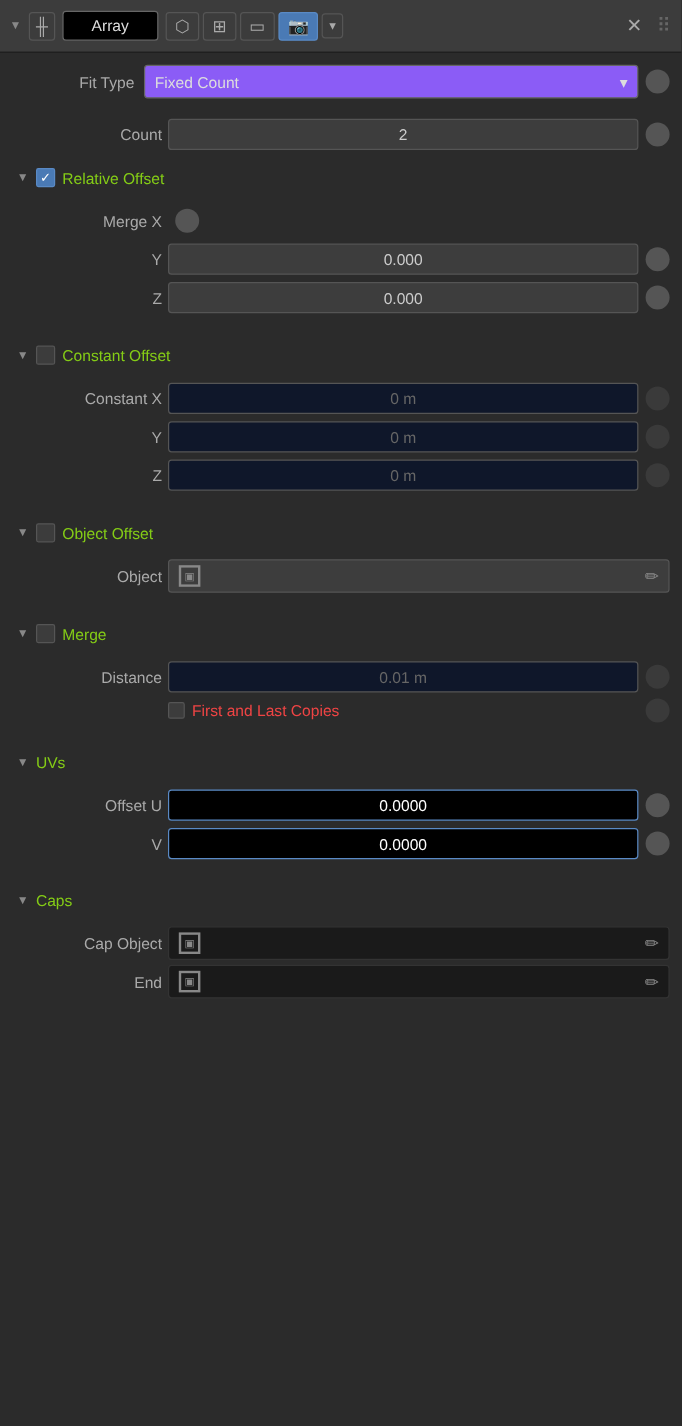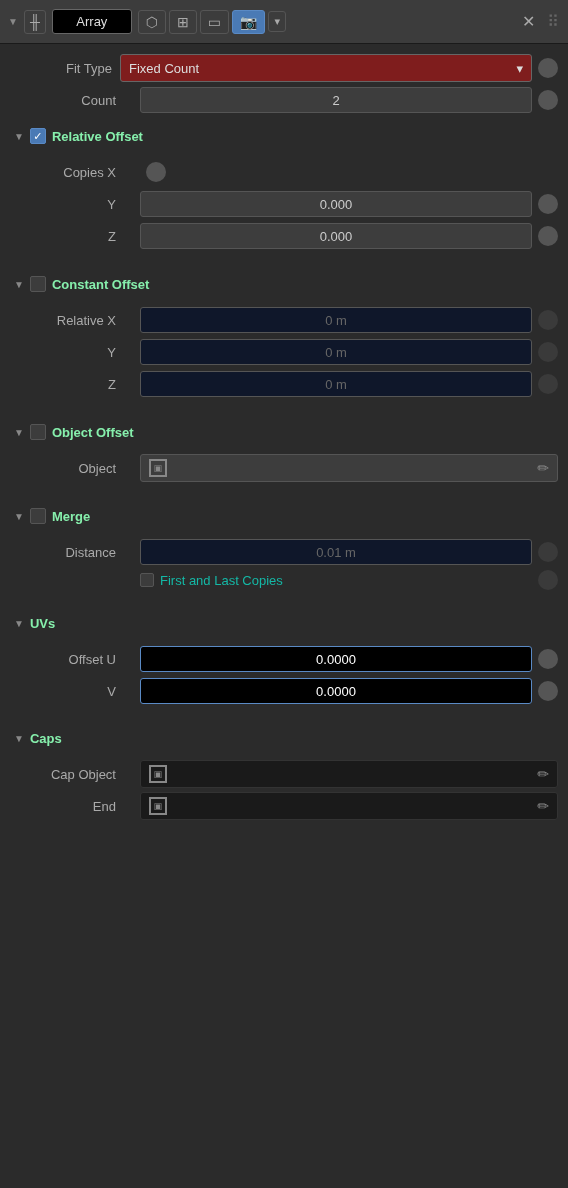--- a/index.html
+++ b/index.html
@@ -205,7 +205,7 @@
     .fit-type-row {
       display: flex;
       align-items: center;
-      margin-bottom: 4px;
+      margin-bottom: 16px;
       min-height: 28px;
     }
     .fit-label {

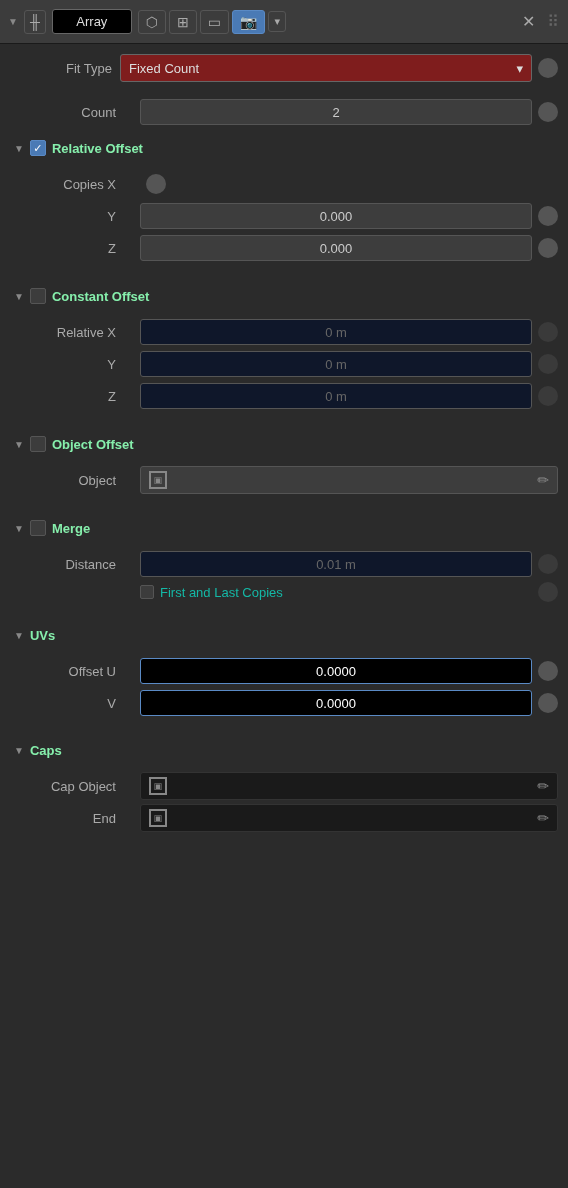--- a/index.html
+++ b/index.html
@@ -147,7 +147,7 @@
     
     .dropdown-field {
       flex: 1;
-      background: #7f1d1d;
+      background: #8b5cf6;
       border: 1px solid #666;
       border-radius: 3px;
       color: #ddd;

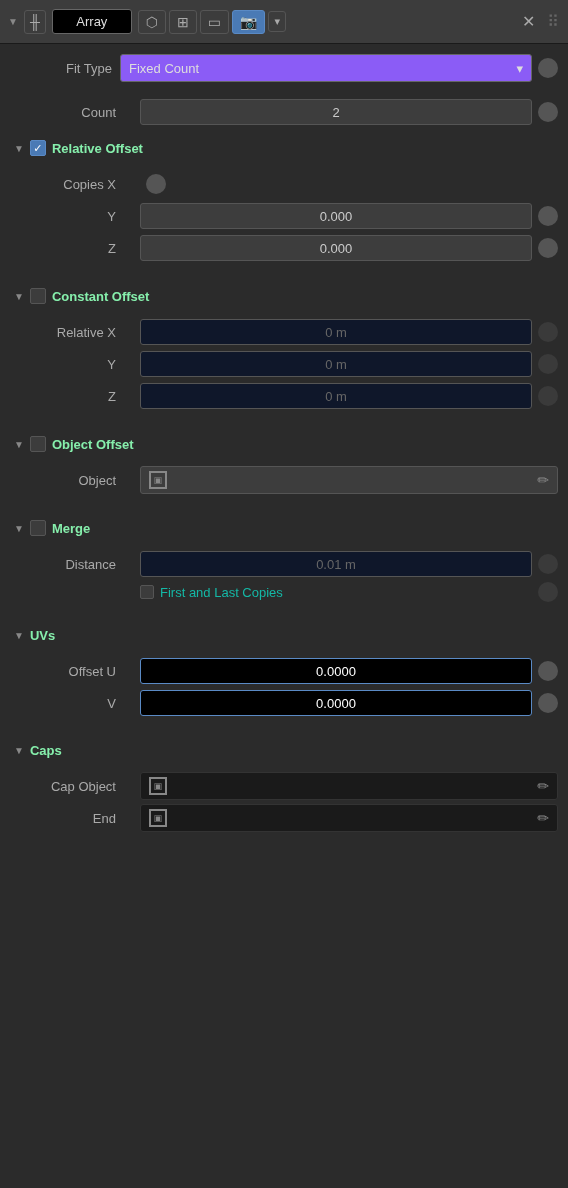--- a/index.html
+++ b/index.html
@@ -104,7 +104,7 @@
     .prop-label {
       text-align: right;
       color: #aaa;
-      padding-right: 24px;
+      padding-right: 5px;
       flex-shrink: 0;
     }
     .prop-label-wide { width: 130px; }

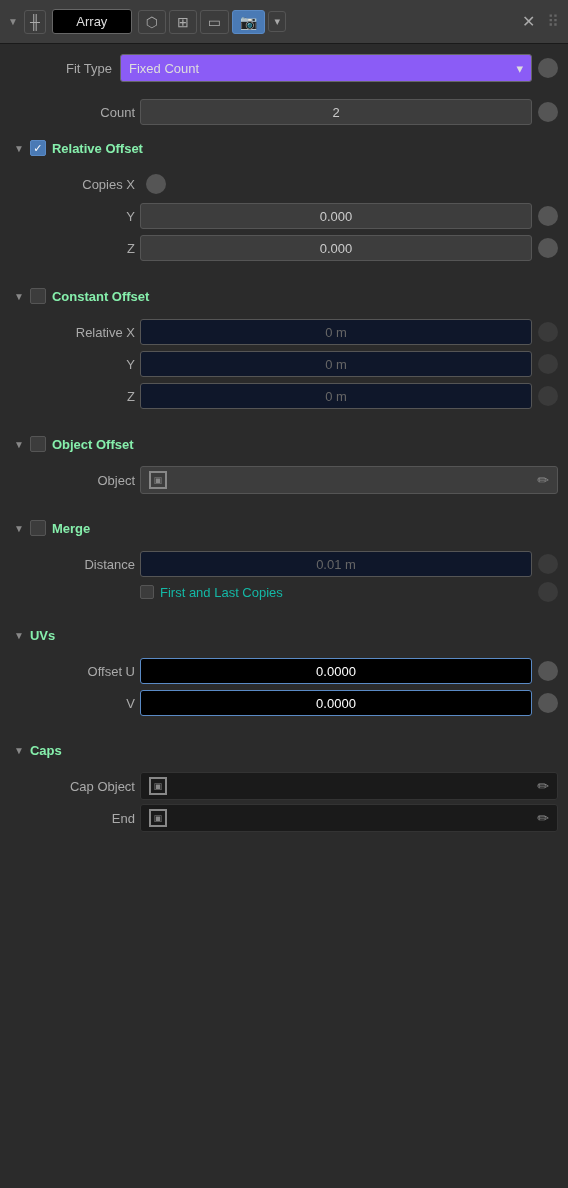--- a/index.html
+++ b/index.html
@@ -192,8 +192,8 @@
     }
     .section-title {
       font-size: 13px;
-      color: #86efac;
-      font-weight: 700;
+      color: #84cc16;
+      font-weight: 400;
     }
 
     

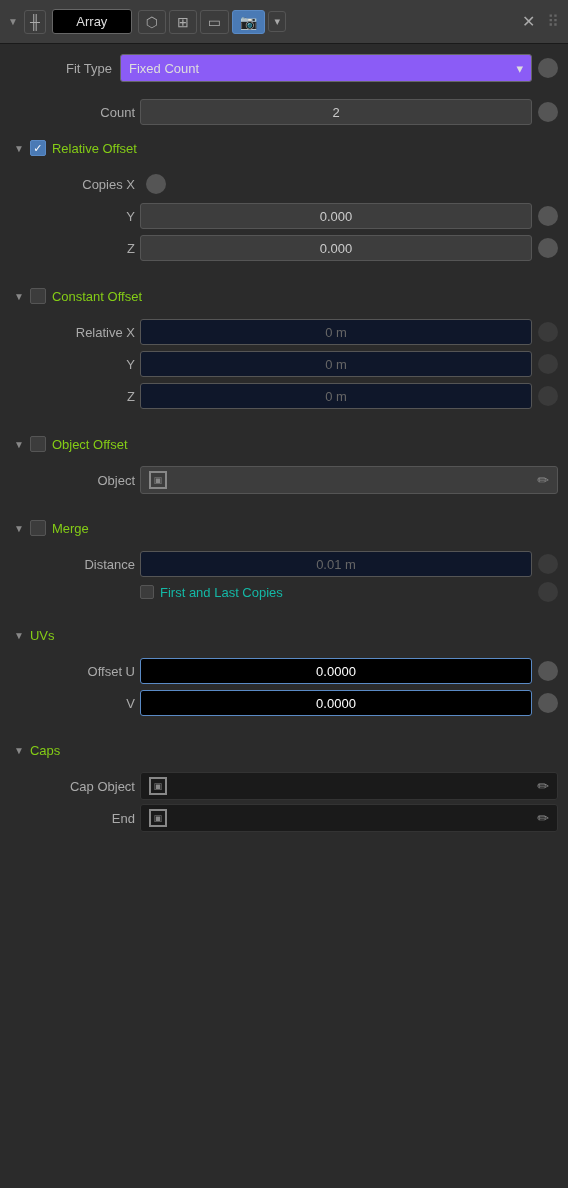--- a/index.html
+++ b/index.html
@@ -322,7 +322,7 @@
   </div>
   <div class="section-body">
     <div class="prop-row">
-      <div class="prop-label prop-label-wide">Copies X</div>
+      <div class="prop-label prop-label-wide">Merge X</div>
       <div class="prop-dot"></div>
     </div>
     <div class="prop-row">

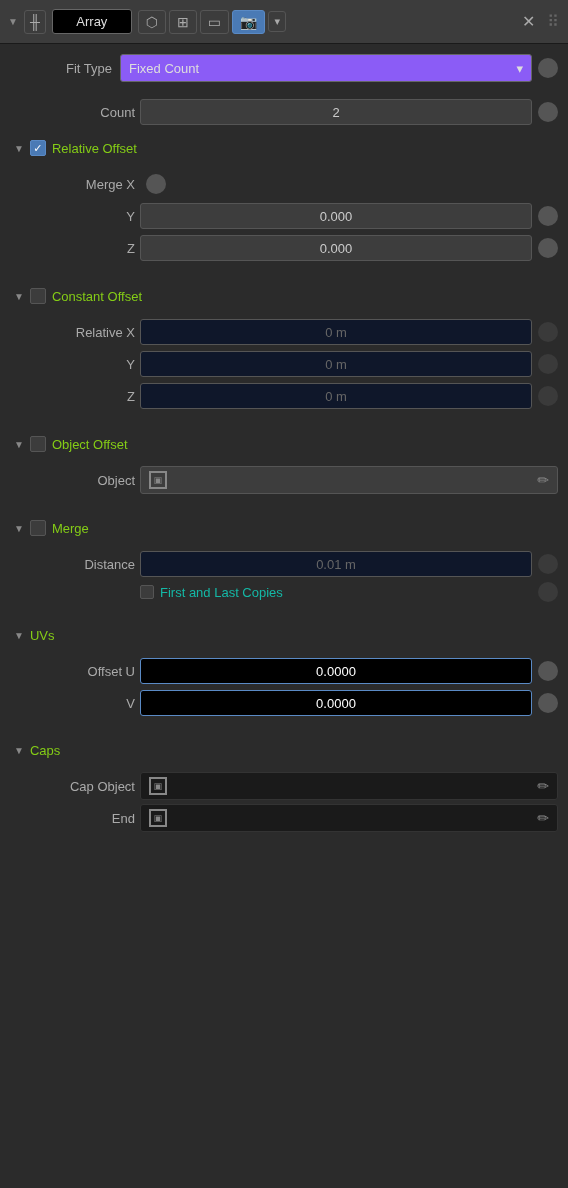--- a/index.html
+++ b/index.html
@@ -344,7 +344,7 @@
   </div>
   <div class="section-body">
     <div class="prop-row">
-      <div class="prop-label prop-label-wide">Relative X</div>
+      <div class="prop-label prop-label-wide">Constant X</div>
       <div class="prop-field disabled">0 m</div>
       <div class="prop-dot disabled"></div>
     </div>

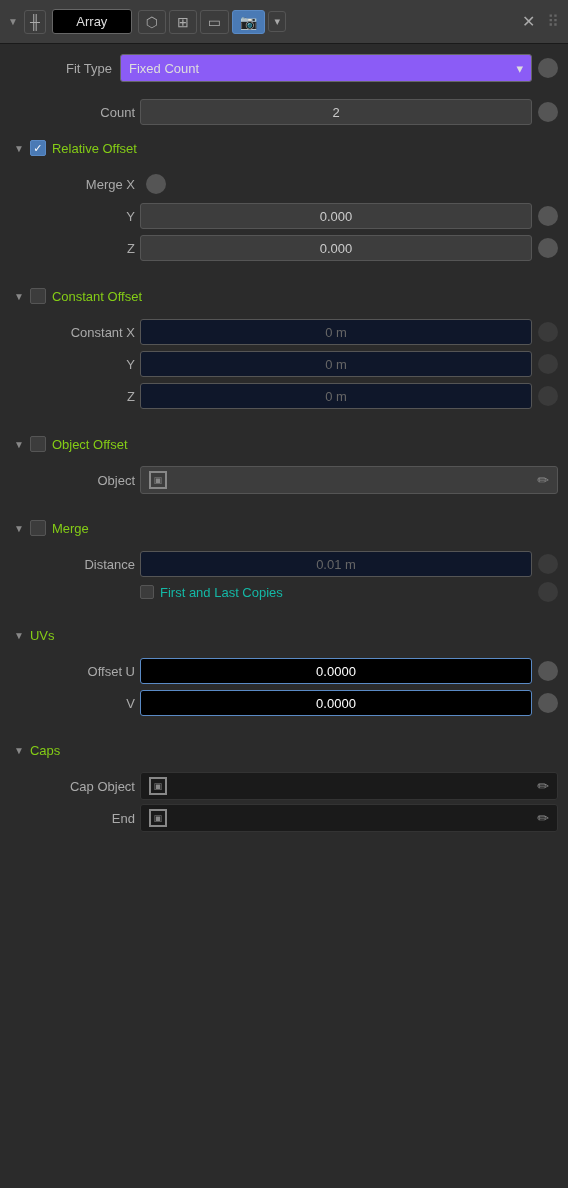--- a/index.html
+++ b/index.html
@@ -388,7 +388,7 @@
     </div>
     <div class="checkbox-row">
       <div class="small-checkbox"></div>
-      <span style="color:#14b8a6">First and Last Copies</span>
+      <span style="color:#ef4444">First and Last Copies</span>
       <div class="prop-dot disabled" style="margin-left:auto"></div>
     </div>
   </div>

